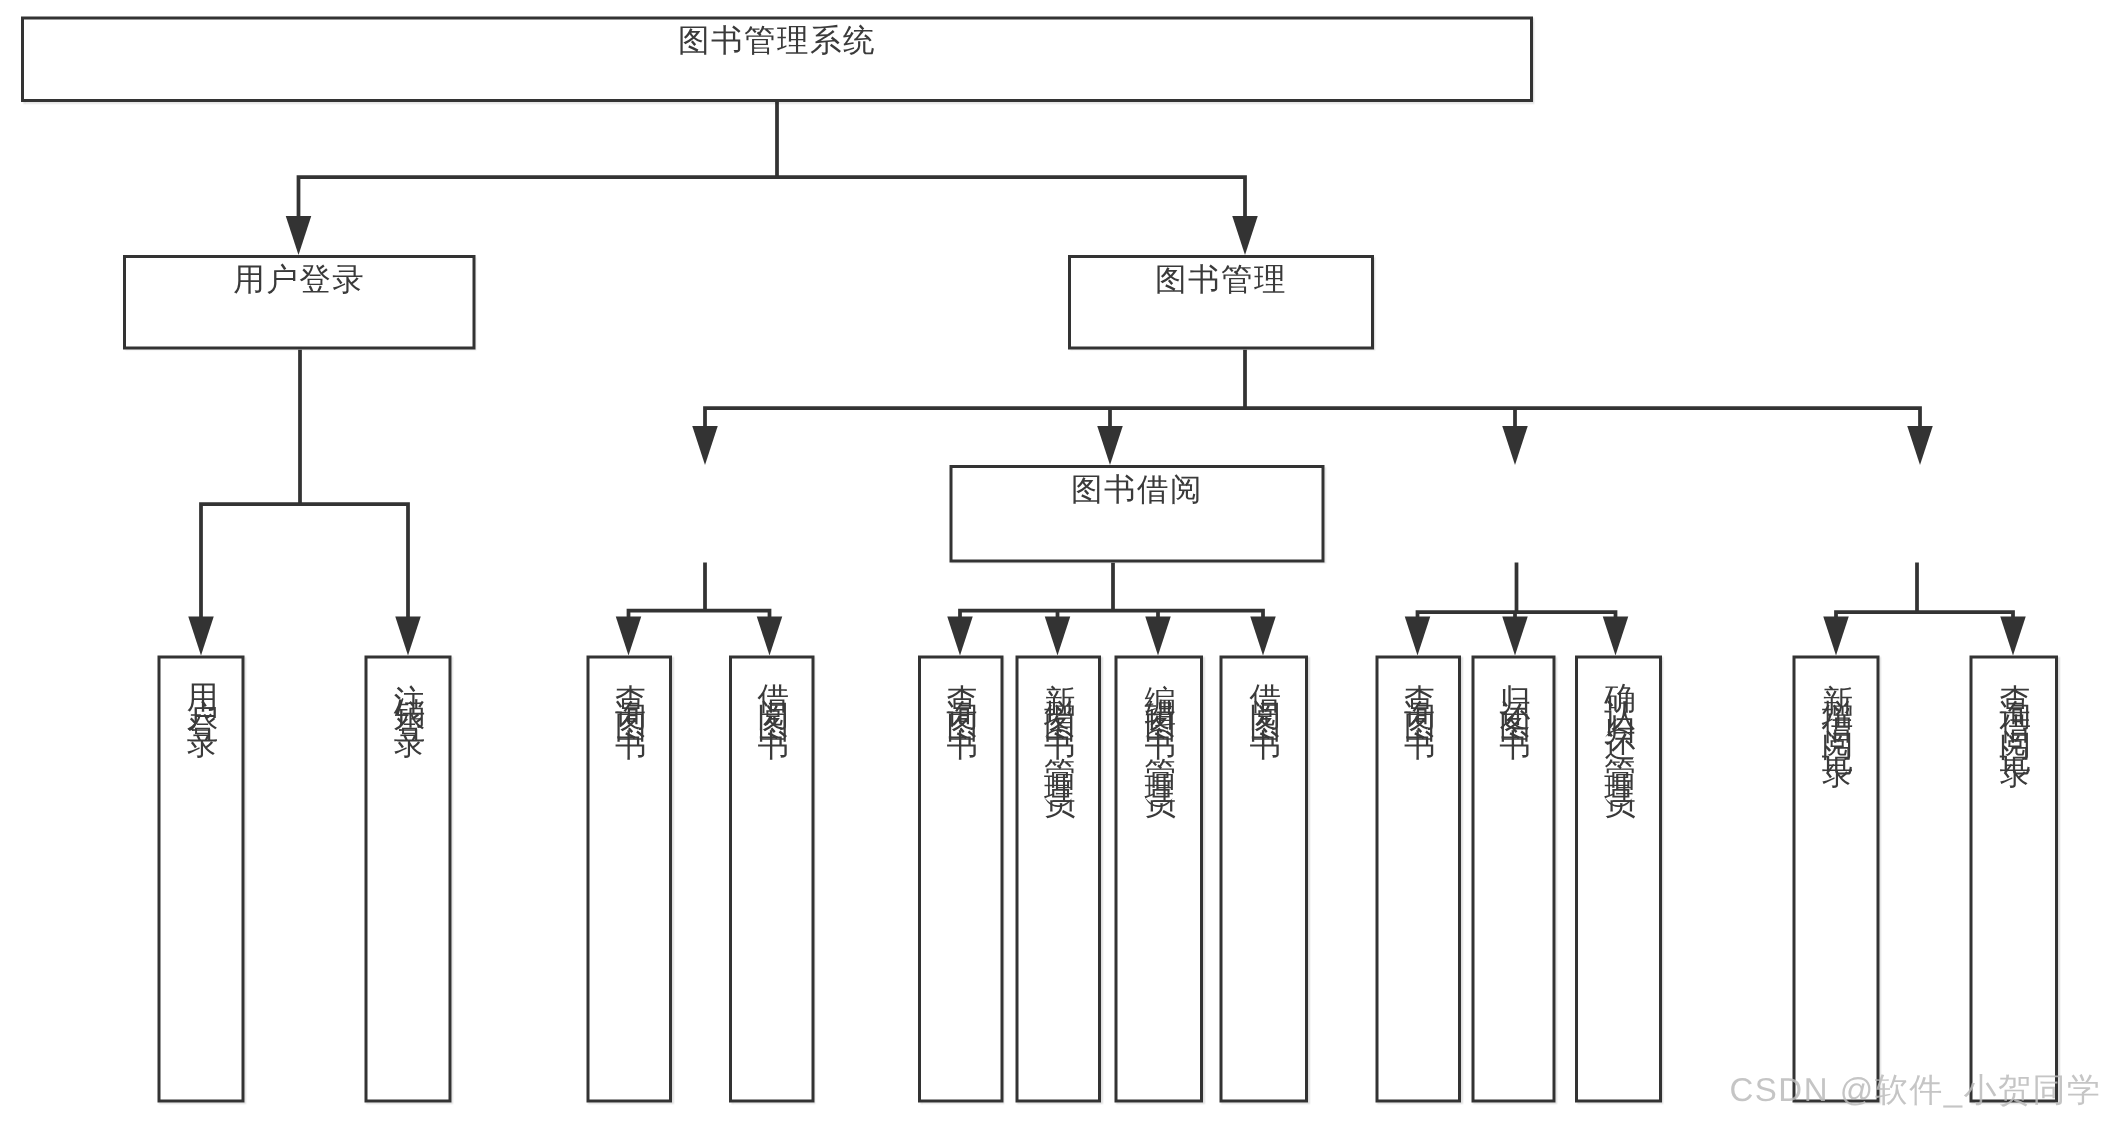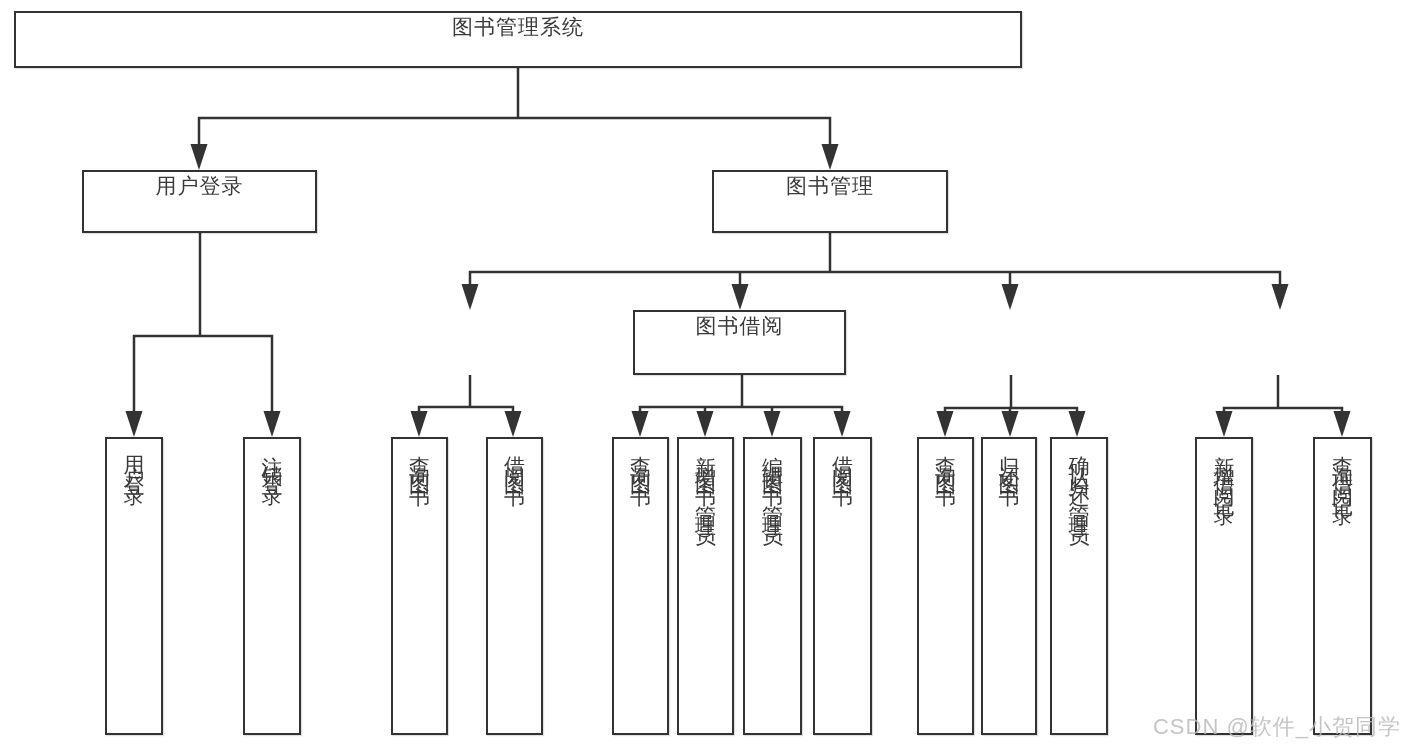--- a/index.html
+++ b/index.html
@@ -128,7 +128,7 @@
   <div class="node" style="left:82px; top:170px; width:235px; height:63px">
     <span class="hlabel">用户登录</span>
   </div>
-  <div class="node" style="left:712px; top:170px; width:236px; height:63px">
+  <div class="node" style="left:712px; top:170px; width:204px; height:63px">
     <span class="hlabel">图书管理</span>
   </div>
 

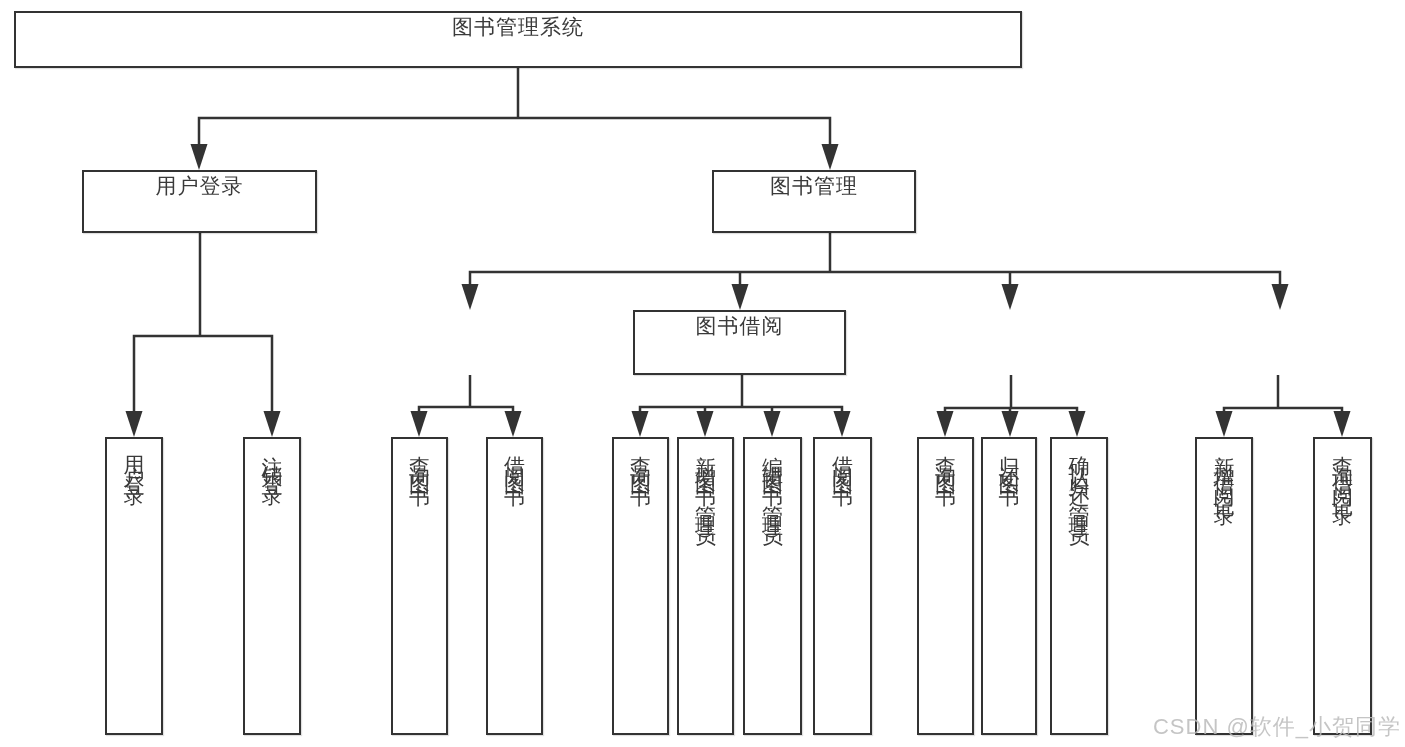--- a/index.html
+++ b/index.html
@@ -132,7 +132,7 @@
     <span class="hlabel">图书管理</span>
   </div>
 
-  <div class="node" style="left:633px; top:310px; width:213px; height:65px">
+  <div class="node" style="left:633px; top:310px; width:250px; height:65px">
     <span class="hlabel">图书借阅</span>
   </div>
 

